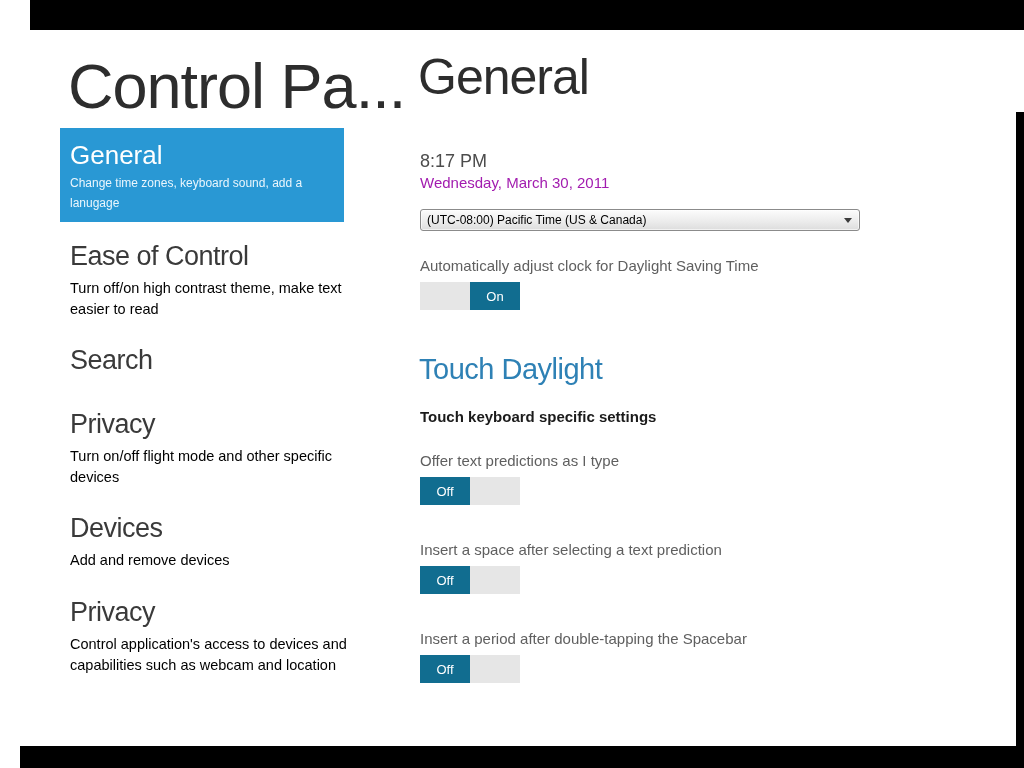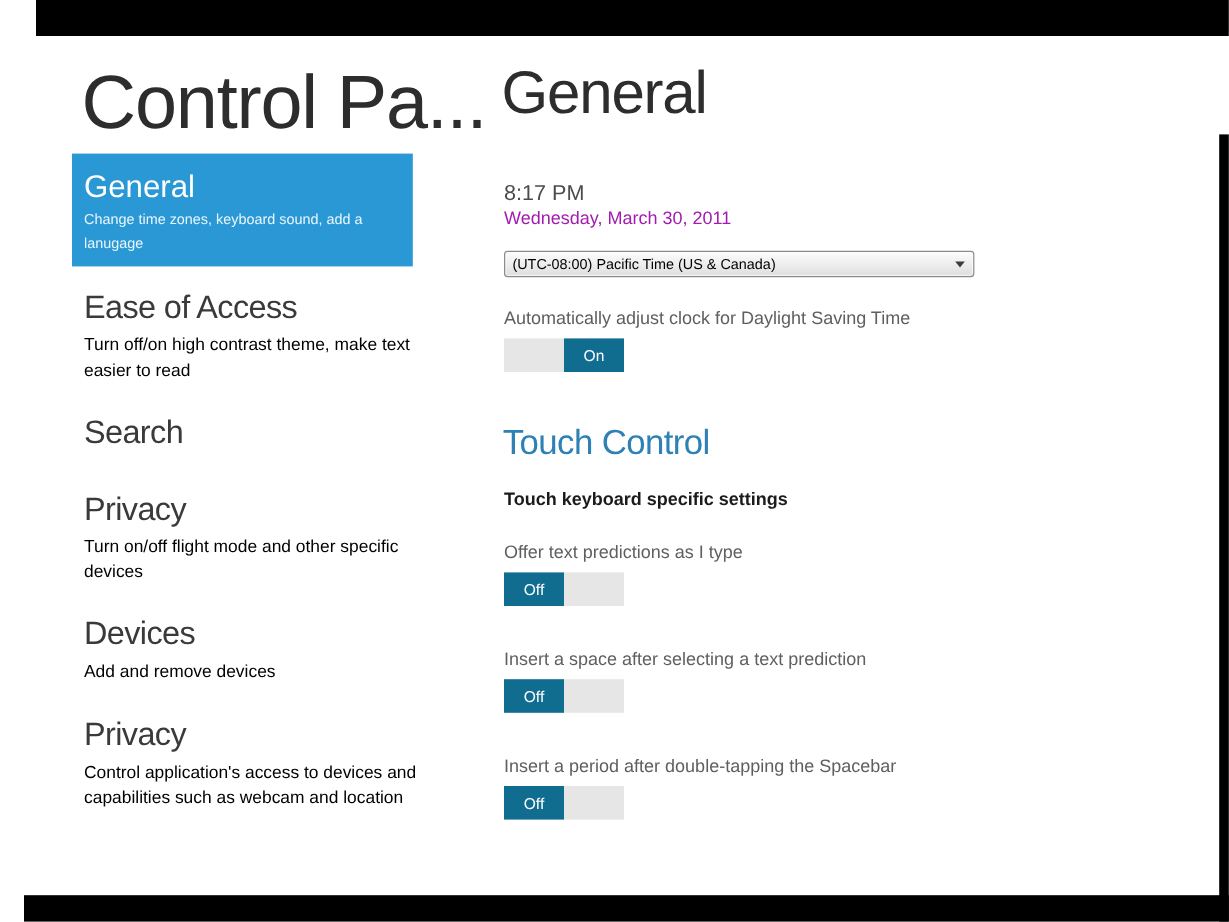--- a/index.html
+++ b/index.html
@@ -51,7 +51,7 @@
   .clock-date { position:absolute; left:420px; top:174px; font-size:15px; color:#a21caf; }
 
   .combo {
-    position:absolute; left:420px; top:209px; width:392px; height:22px;
+    position:absolute; left:420px; top:209px; width:440px; height:22px;
     border:1px solid #8b8b8b; border-radius:3px;
     background:linear-gradient(#fcfcfc,#ebebeb 60%,#dddddd);
     display:flex; align-items:center; cursor:pointer;

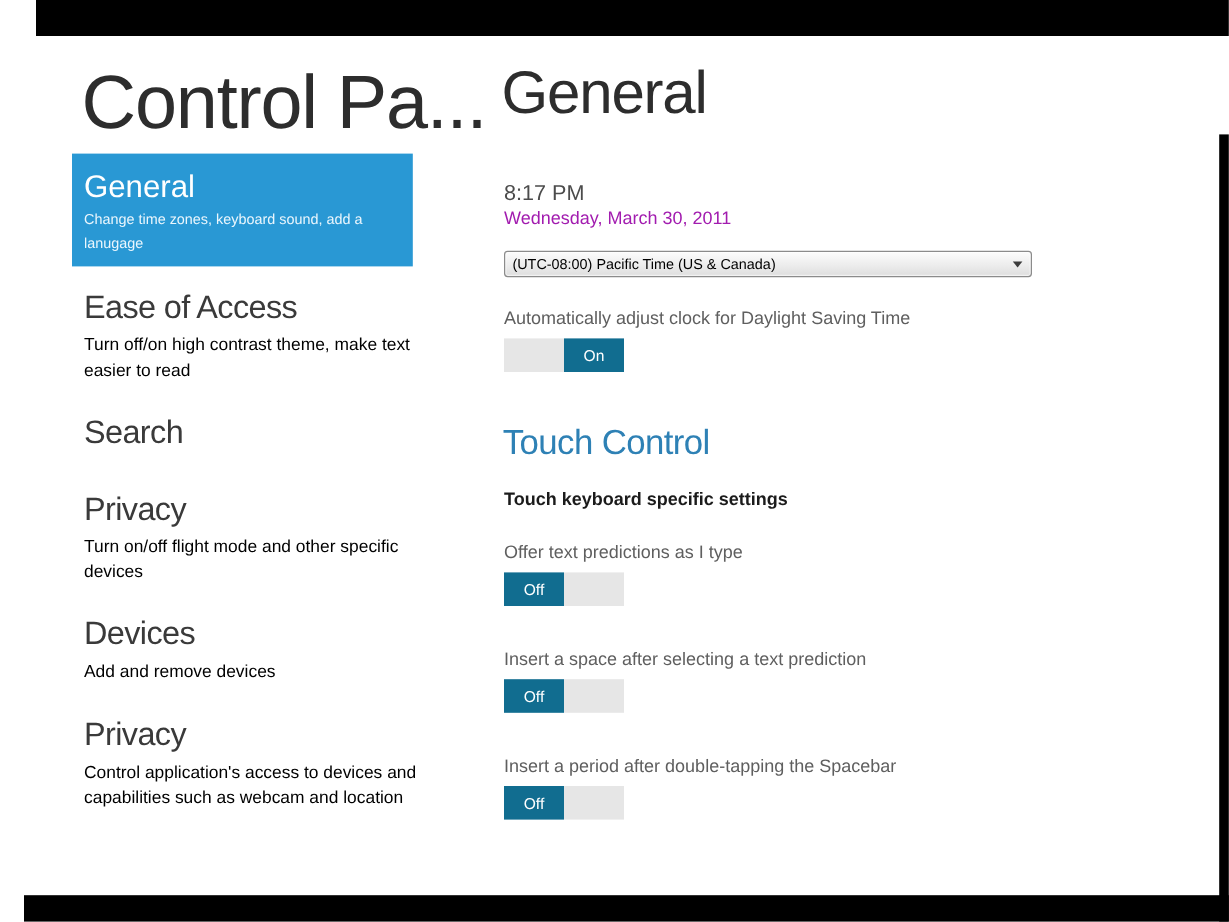--- a/index.html
+++ b/index.html
@@ -107,7 +107,7 @@
 </div>
 
 <div class="nav-item nav-ease">
-  <div class="nav-label">Ease of Access</div>
+  <div class="nav-label">Ease of Control</div>
   <div class="nav-desc">Turn off/on high contrast theme, make text easier to read</div>
 </div>
 

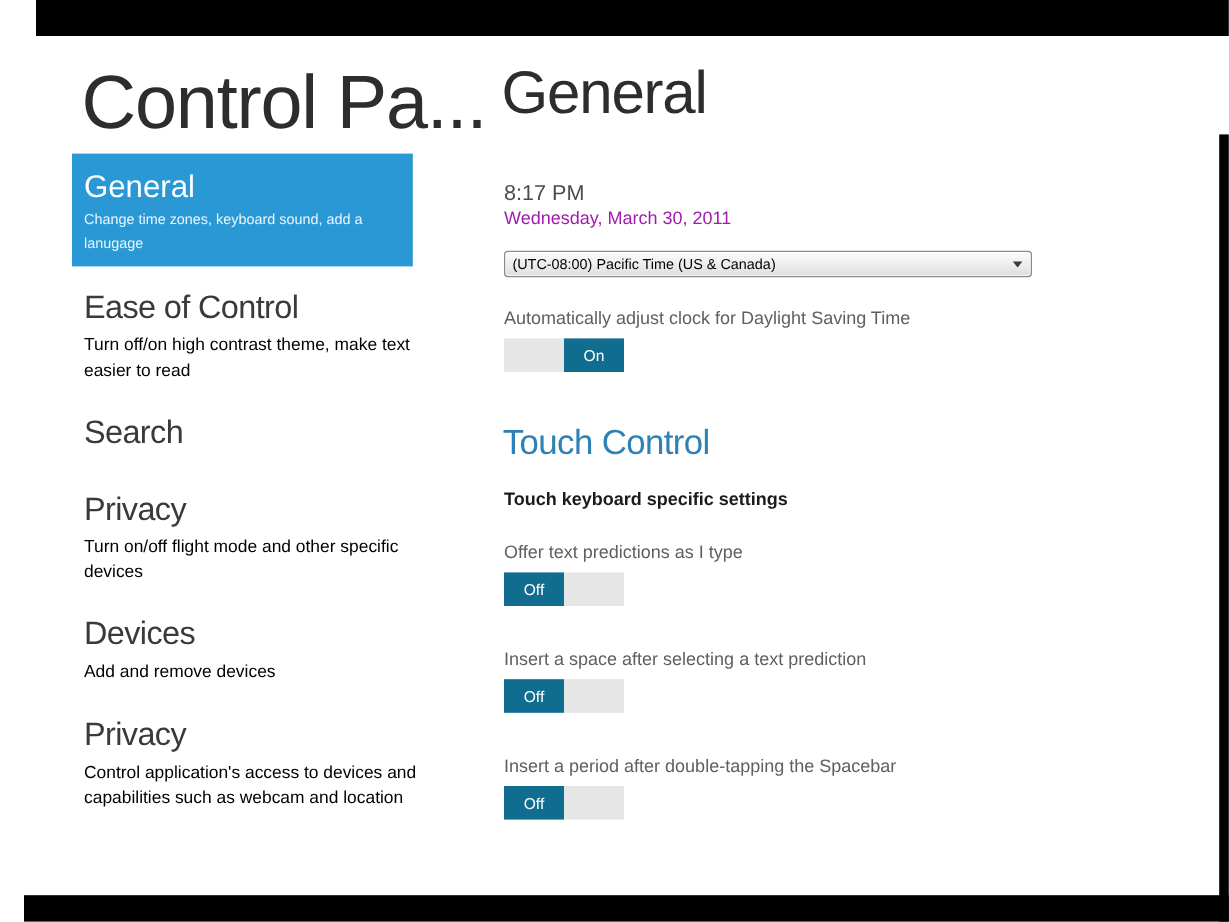--- a/index.html
+++ b/index.html
@@ -146,7 +146,7 @@
   <span class="seg seg-active">On</span>
 </div>
 
-<div class="section-heading">Touch Control</div>
+<div class="section-heading">Touch Daylight</div>
 <div class="sub-heading">Touch keyboard specific settings</div>
 
 <div class="setting-label lbl-pred">Offer text predictions as I type</div>

